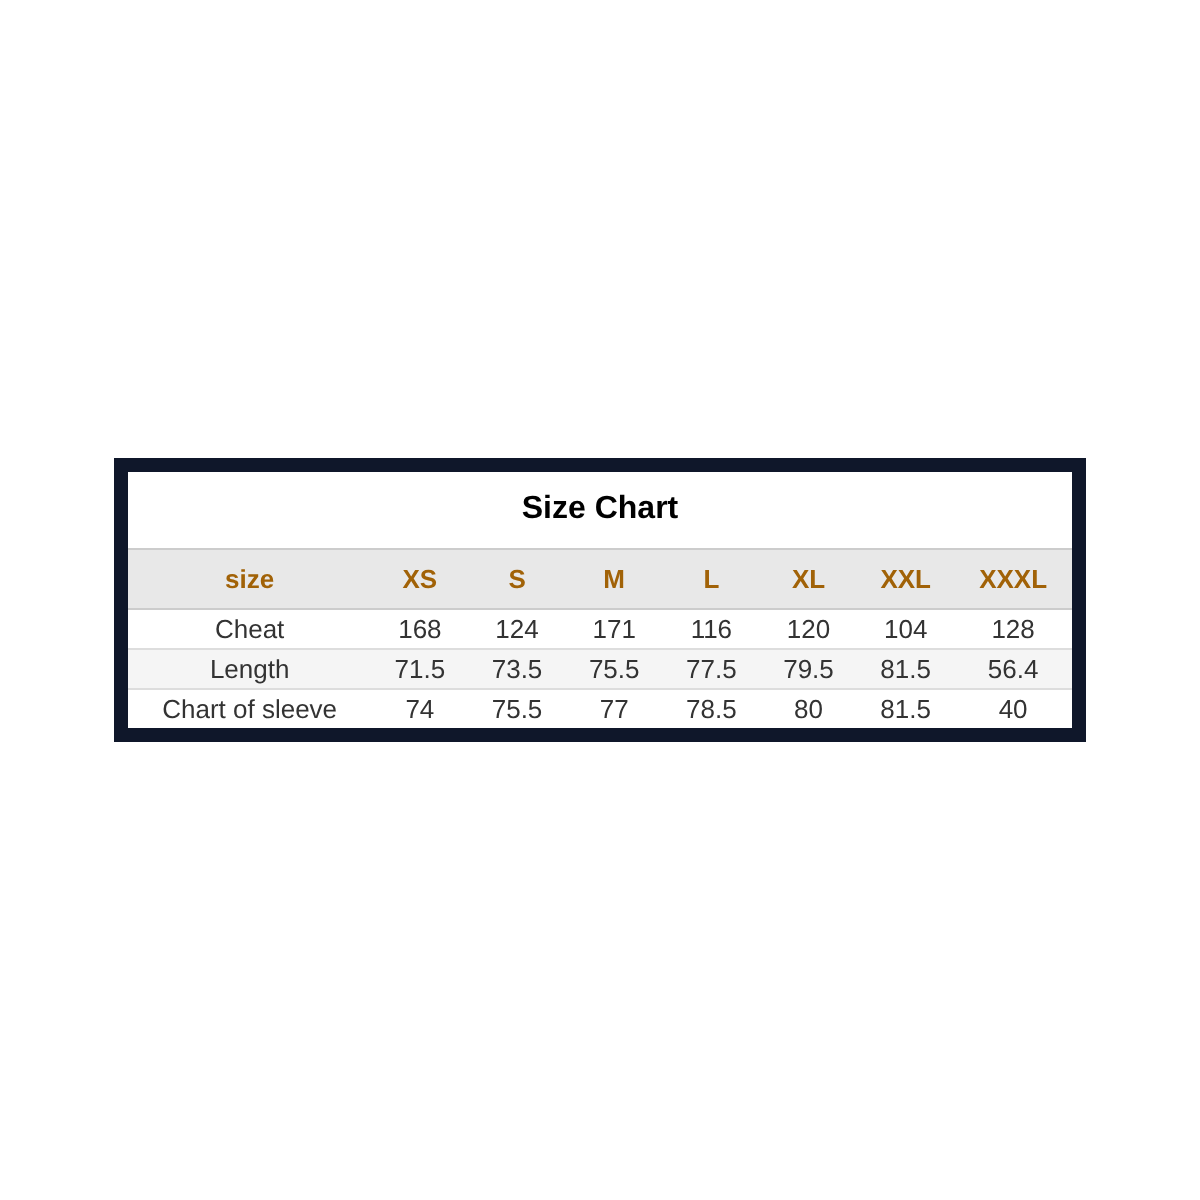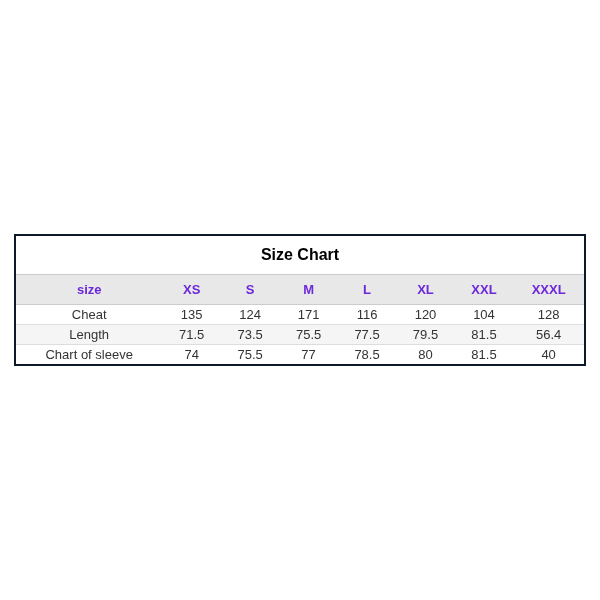--- a/index.html
+++ b/index.html
@@ -19,8 +19,8 @@
     }
 
     .chart-container {
-      width: 572px;
-      border: 2px solid #0f172a;
+      width: 486px;
+      border: 7px solid #0f172a;
       border-collapse: collapse;
     }
 

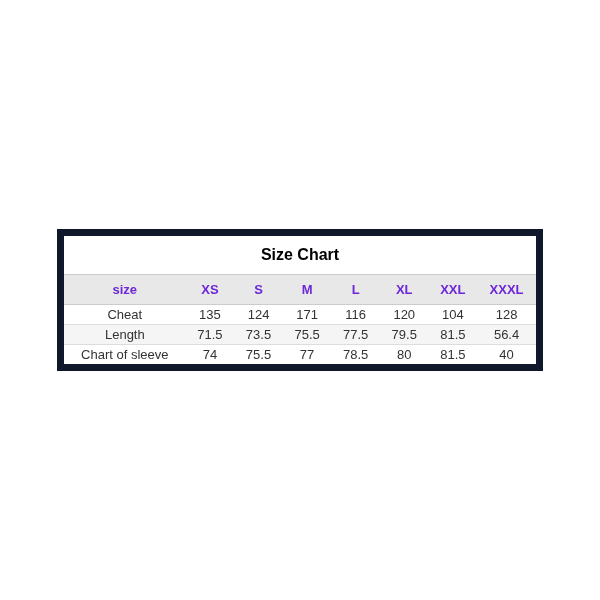--- a/index.html
+++ b/index.html
@@ -45,7 +45,7 @@
       padding: 7px 8px;
       background-color: #e8e8e8;
       border-bottom: 1px solid #cccccc;
-      color: #6d28d9;
+      color: #a16207;
     }
 
     .header-row td:first-child {

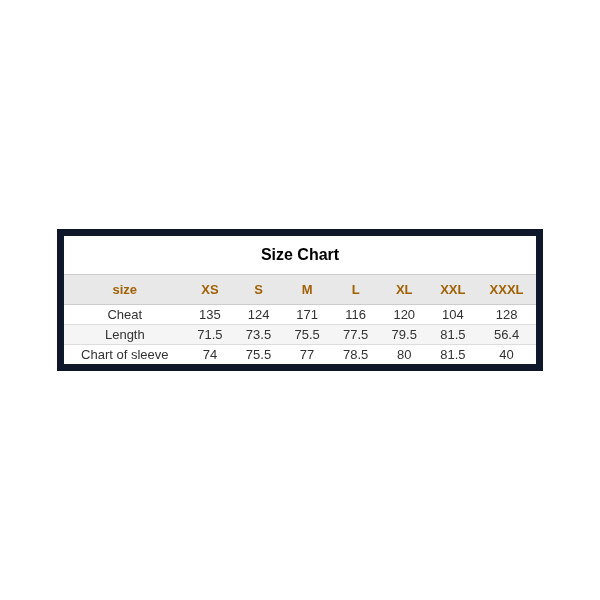--- a/index.html
+++ b/index.html
@@ -99,7 +99,7 @@
     <tbody id="table-body">
     <tr class="data-row">
           <td>Cheat</td>
-          <td>135</td>
+          <td>168</td>
           <td>124</td>
           <td>171</td>
           <td>116</td>

